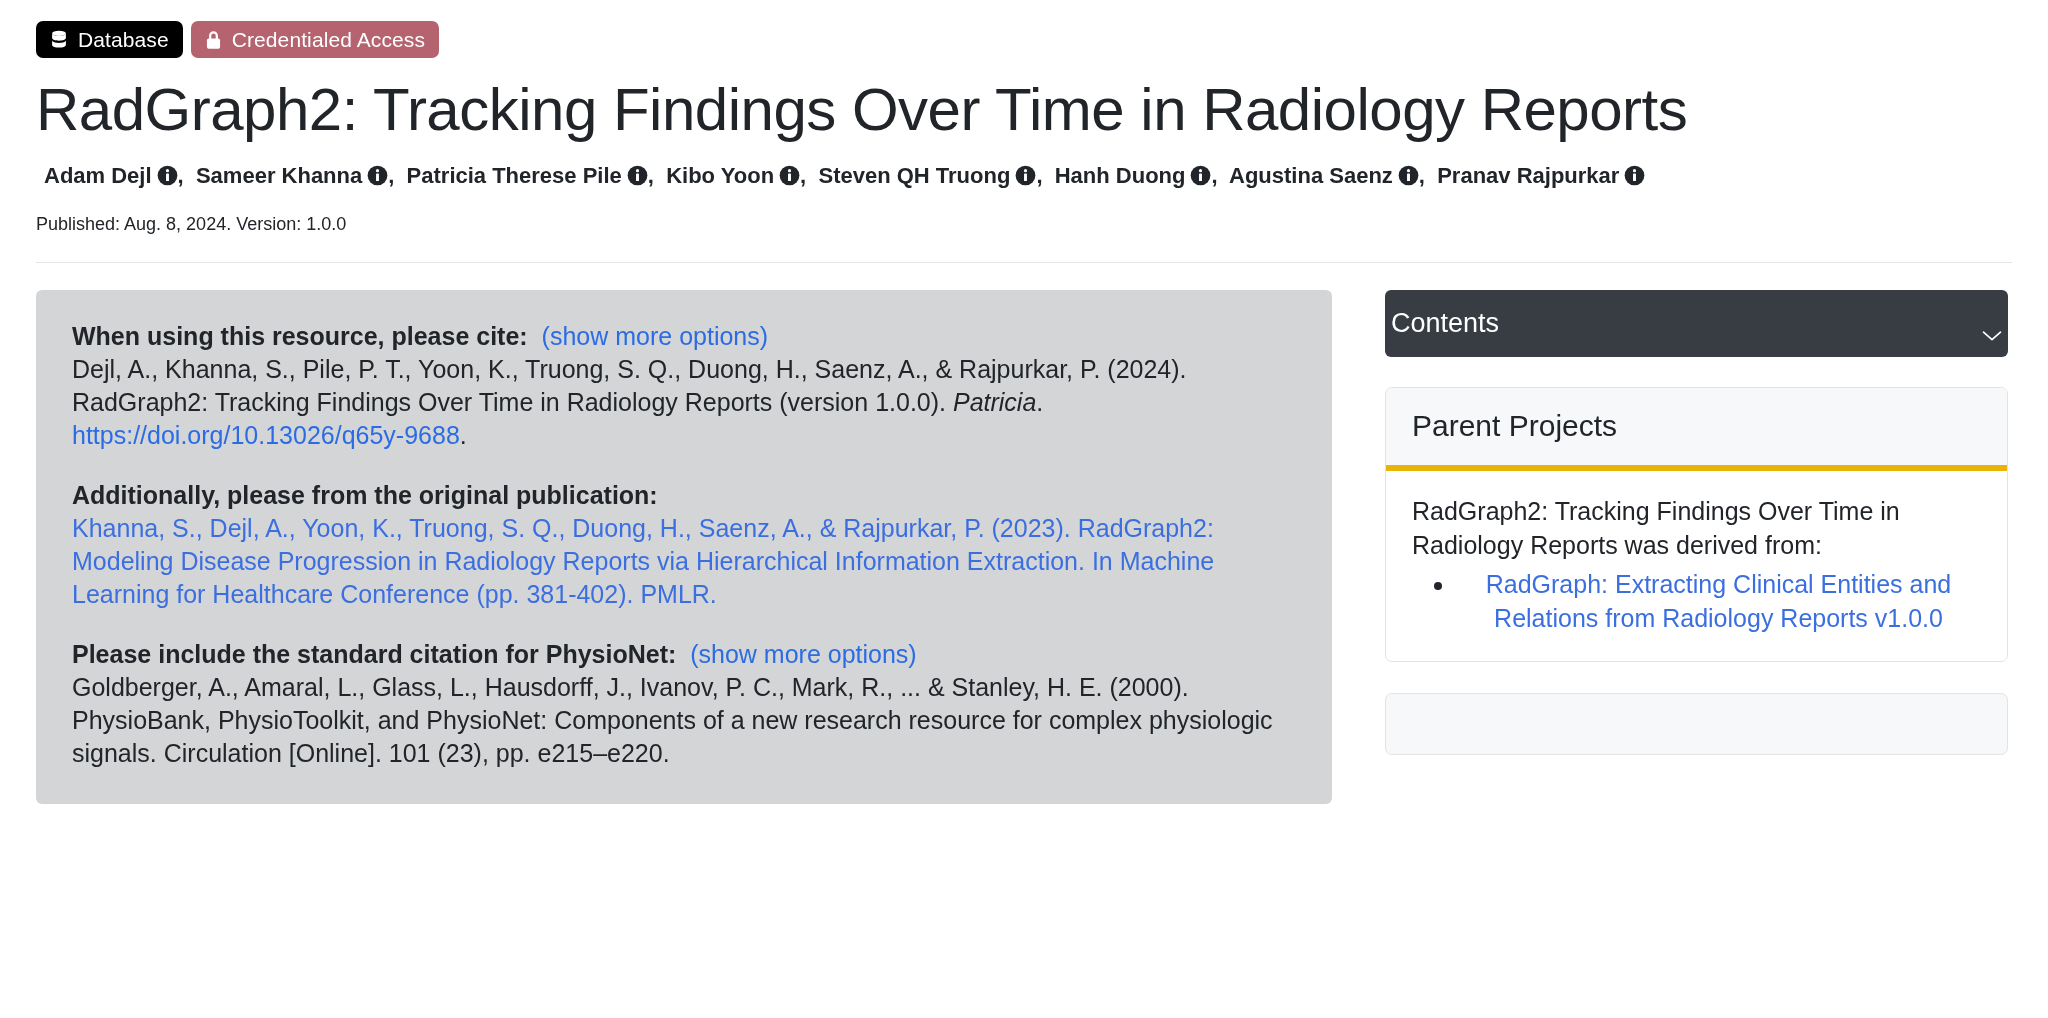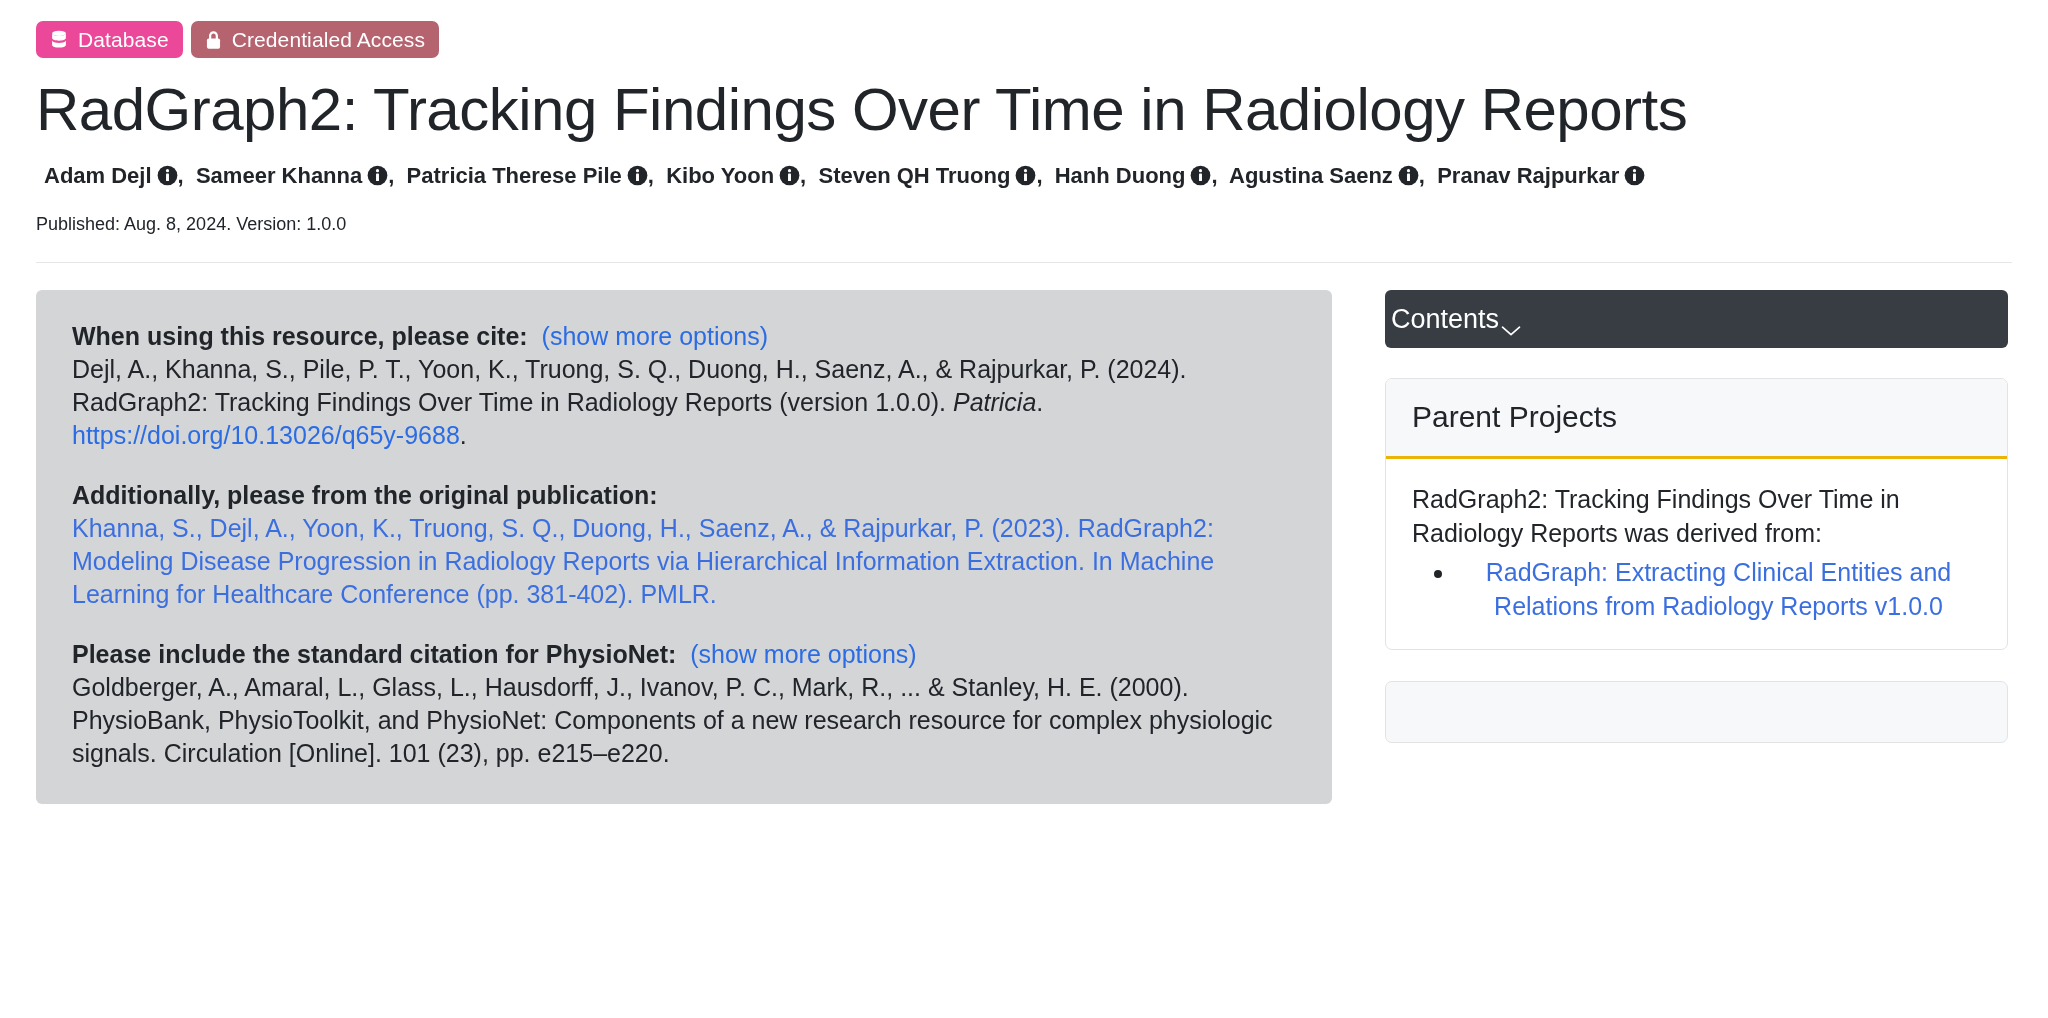--- a/index.html
+++ b/index.html
@@ -44,7 +44,7 @@
     white-space: nowrap;
     box-sizing: border-box;
   }
-  .badge-database { background: #ec4899; }
+  .badge-database { background: #000000; }
   .badge-access   { background: #b5636f; }
 
   .icon-db { display:block; width:18px; height:20px; }

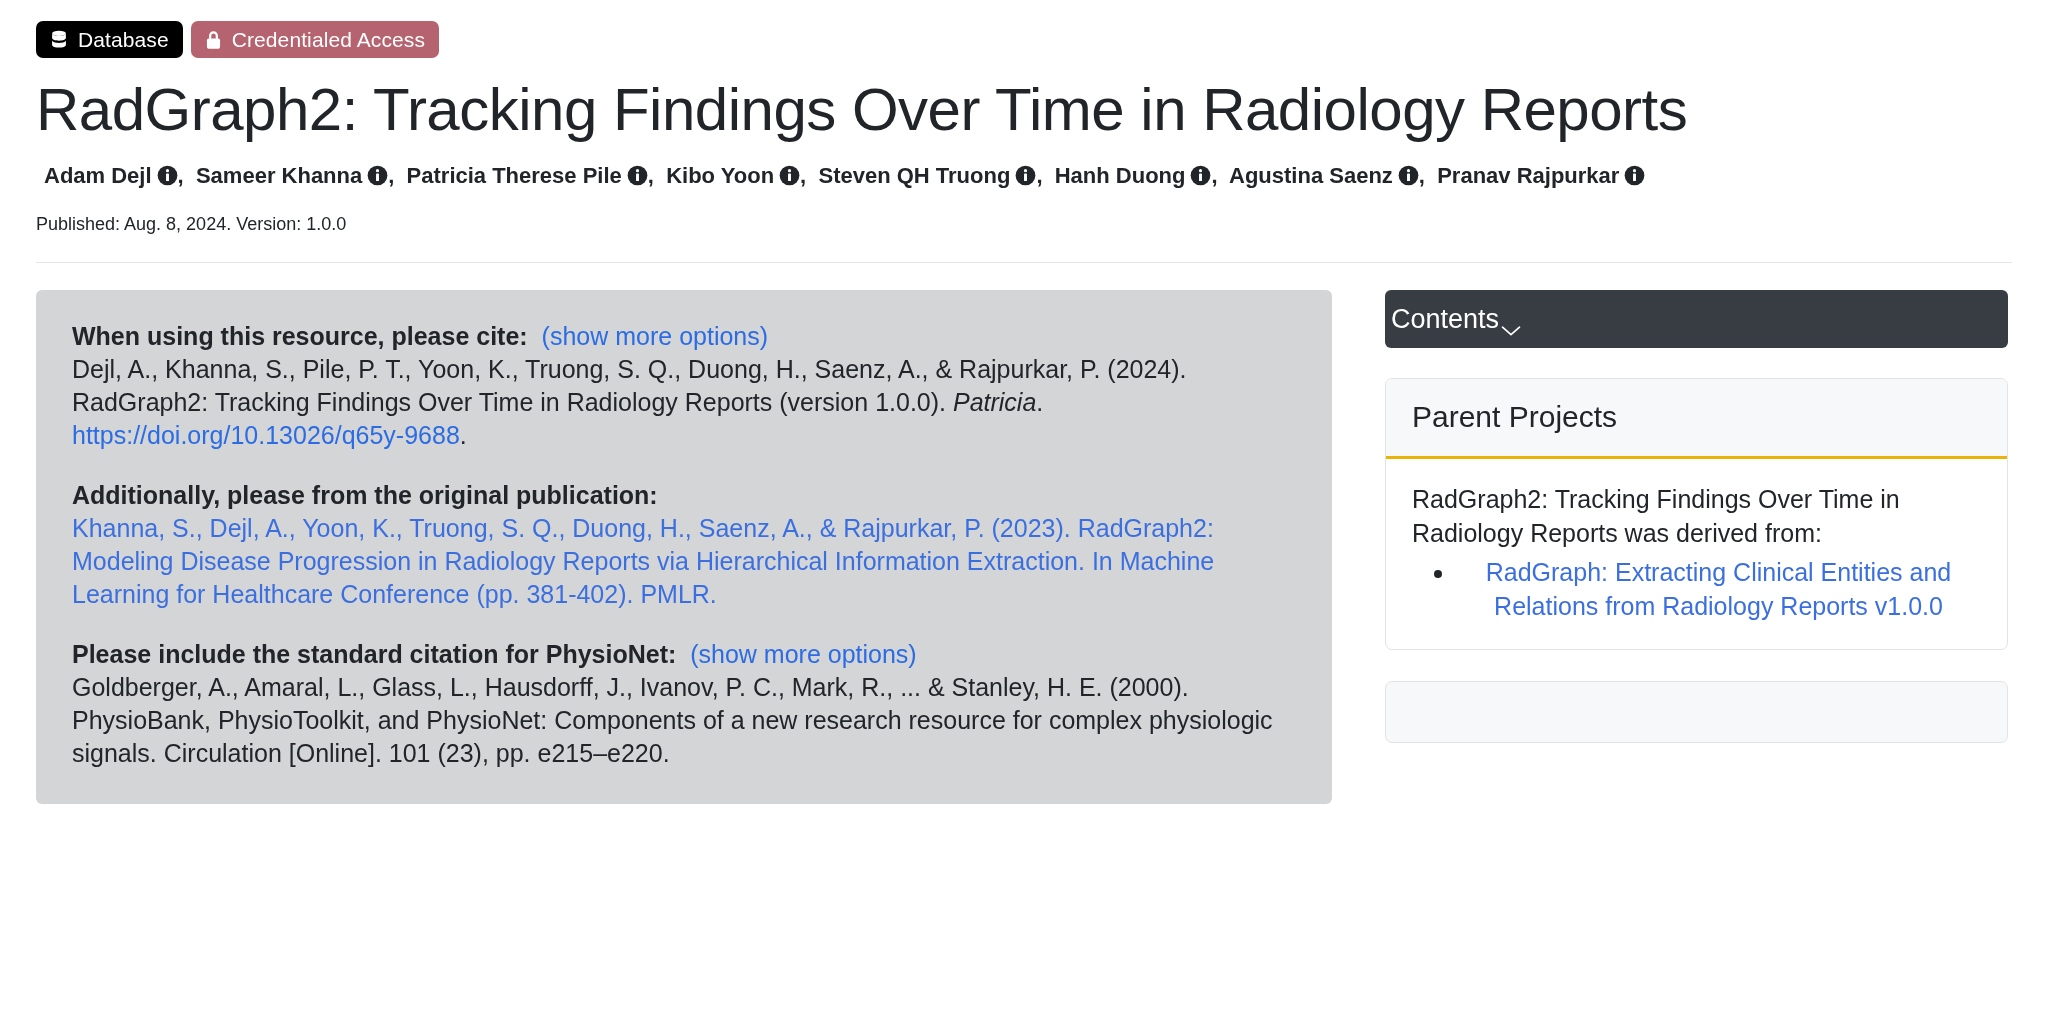--- a/index.html
+++ b/index.html
@@ -139,10 +139,10 @@
   .contents-btn {
     display: flex;
     align-items: center;
-    justify-content: flex-start;
+    justify-content: space-between;
     gap: 2px;
     width: 100%;
-    height: 58px;
+    height: 67px;
     background: #383d44;
     color: #ffffff;
     border: 0;

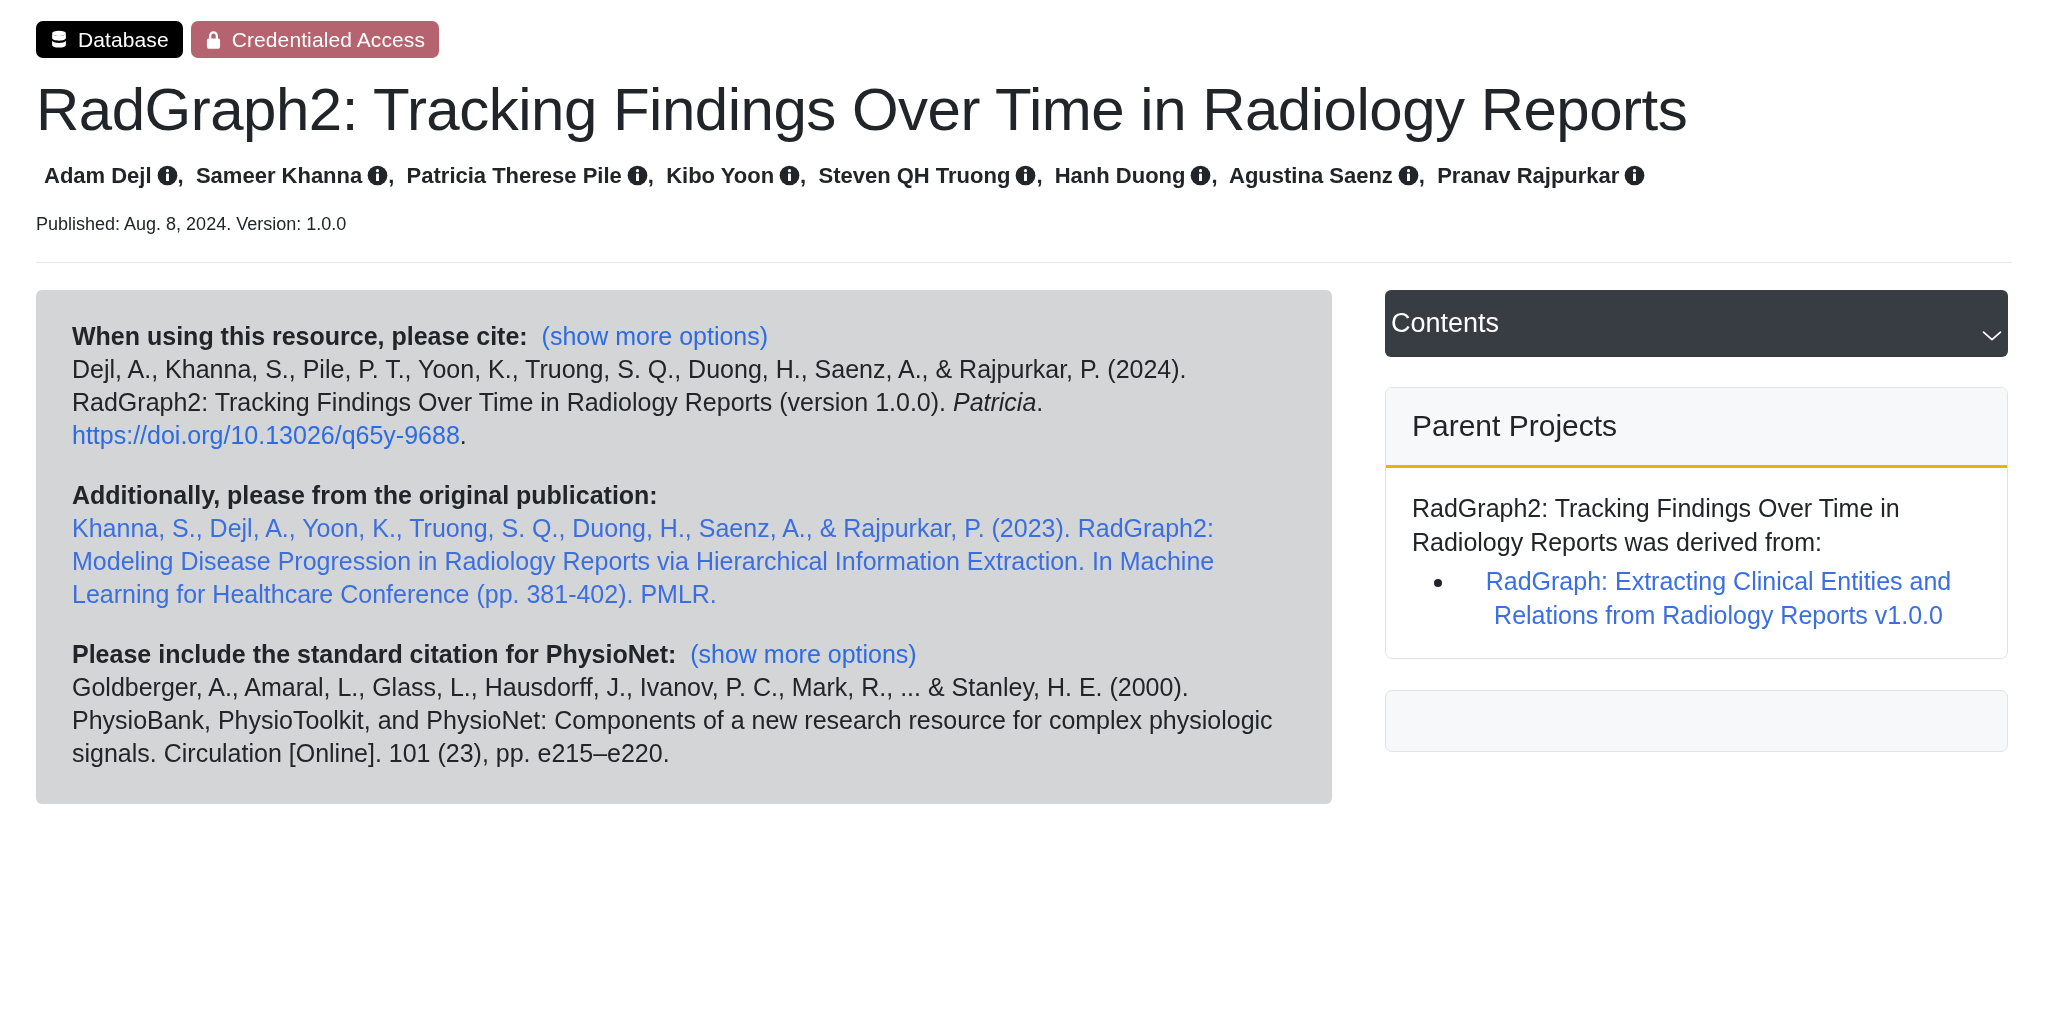--- a/index.html
+++ b/index.html
@@ -164,7 +164,7 @@
   }
   .panel-head {
     background: #f7f8f9;
-    border-bottom: 3px solid #eab308;
+    border-bottom: 6px solid #eab308;
     padding: 20px 26px 21px 26px;
     font-size: 30px;
     line-height: 1.2;

